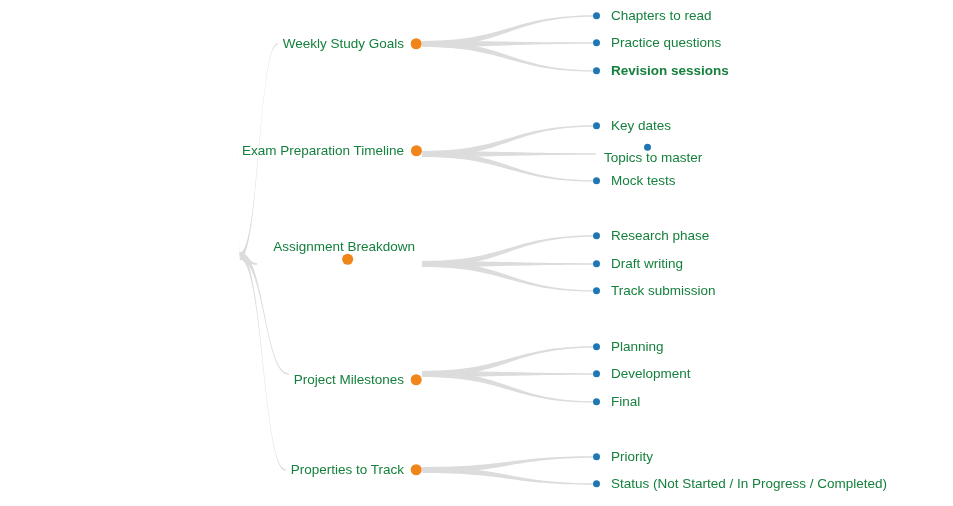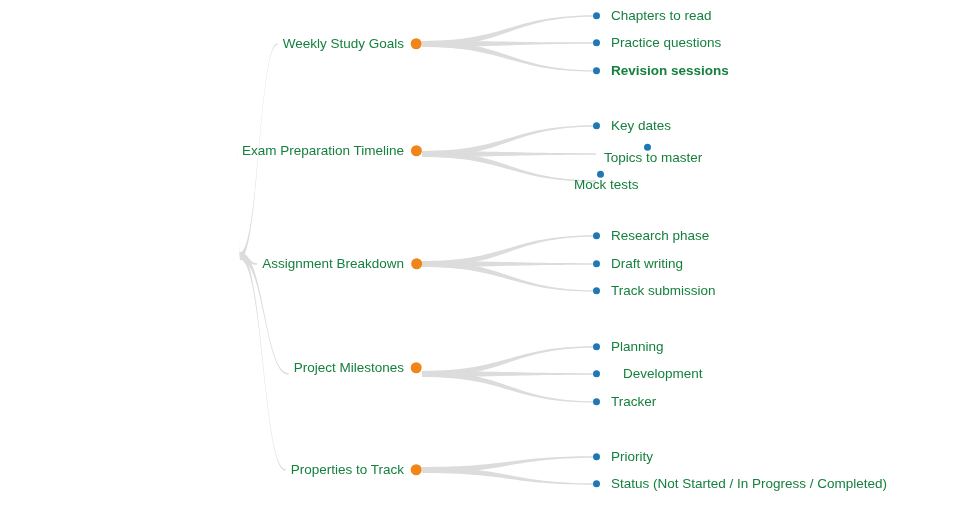--- a/index.html
+++ b/index.html
@@ -130,7 +130,7 @@
         <span class="node-dot dot-leaf"></span>
         <span class="node-label">Topics to master</span>
       </div>
-      <div class="node anchor-left" style="left: 563px; top: 181px; flex-direction: column;">
+      <div class="node anchor-left" style="left: 593px; top: 181px;">
         <span class="node-dot dot-leaf"></span>
         <span class="node-label">Mock tests</span>
       </div>

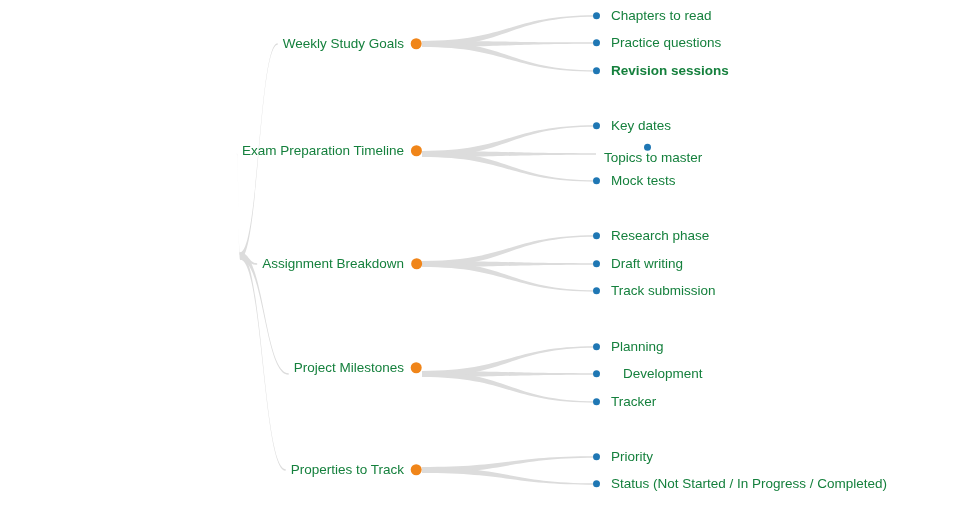--- a/index.html
+++ b/index.html
@@ -134,7 +134,7 @@
         <span class="node-dot dot-leaf"></span>
         <span class="node-label">Mock tests</span>
       </div>
-      <div class="node anchor-right" style="left: 422px; top: 264px;">
+      <div class="node anchor-right" style="left: 422px; top: 252px; flex-direction: column;">
         <span class="node-label">Assignment Breakdown</span>
         <span class="node-dot dot-branch"></span>
       </div>

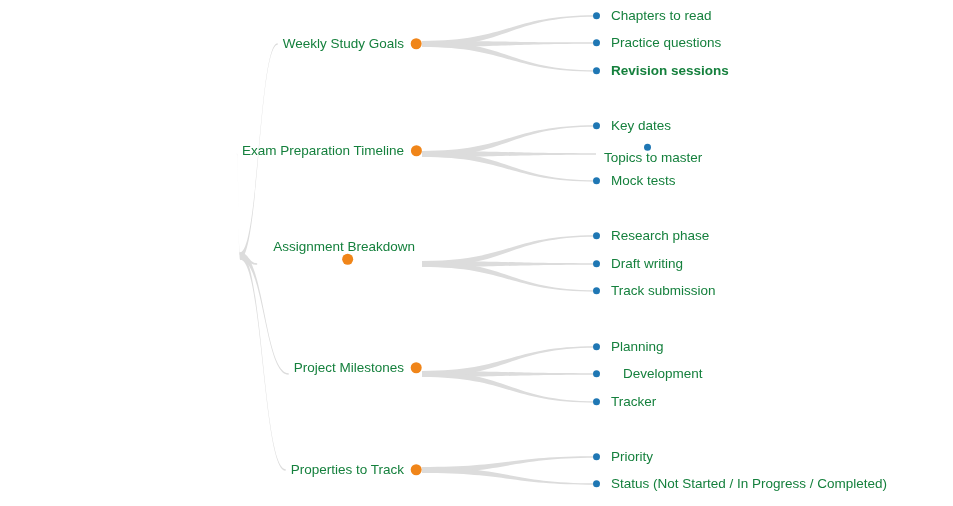--- a/index.html
+++ b/index.html
@@ -150,7 +150,7 @@
         <span class="node-dot dot-leaf"></span>
         <span class="node-label">Track submission</span>
       </div>
-      <div class="node anchor-right" style="left: 422px; top: 368px;">
+      <div class="node anchor-right" style="left: 422px; top: 380px;">
         <span class="node-label">Project Milestones</span>
         <span class="node-dot dot-branch"></span>
       </div>

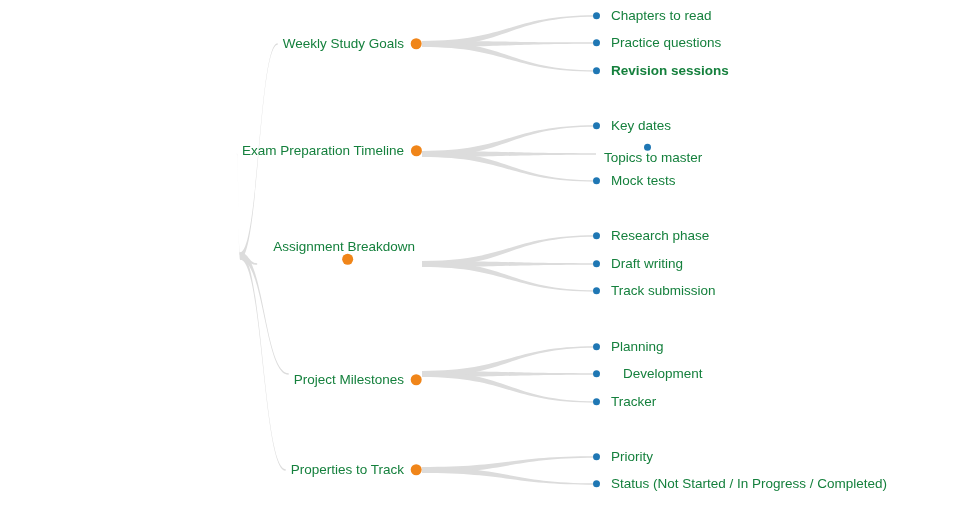--- a/index.html
+++ b/index.html
@@ -158,7 +158,7 @@
         <span class="node-dot dot-leaf"></span>
         <span class="node-label">Planning</span>
       </div>
-      <div class="node anchor-left" style="left: 593px; top: 374px; gap: 12px;">
+      <div class="node anchor-left" style="left: 593px; top: 374px;">
         <span class="node-dot dot-leaf"></span>
         <span class="node-label">Development</span>
       </div>

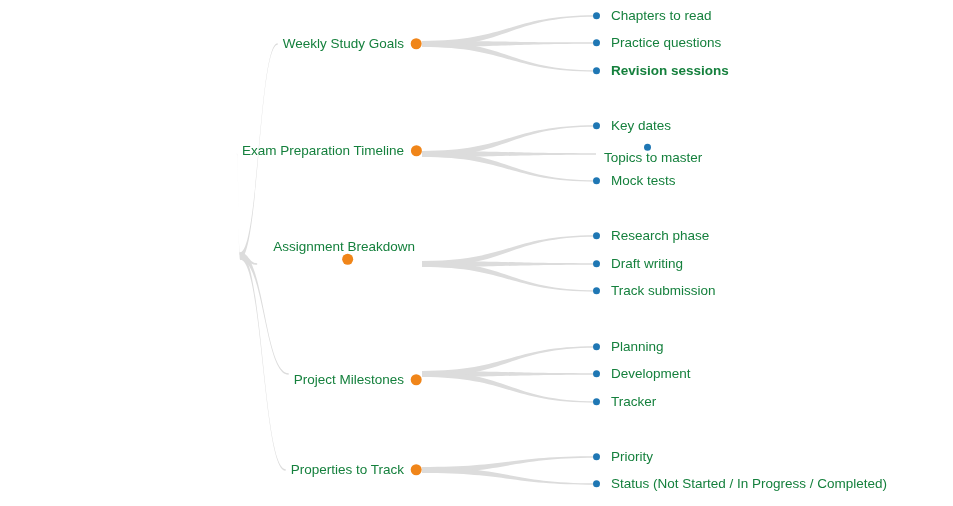--- a/index.html
+++ b/index.html
@@ -164,7 +164,7 @@
       </div>
       <div class="node anchor-left" style="left: 593px; top: 402px;">
         <span class="node-dot dot-leaf"></span>
-        <span class="node-label">Tracker</span>
+        <span class="node-label">Final</span>
       </div>
       <div class="node anchor-right" style="left: 422px; top: 470px;">
         <span class="node-label">Properties to Track</span>

